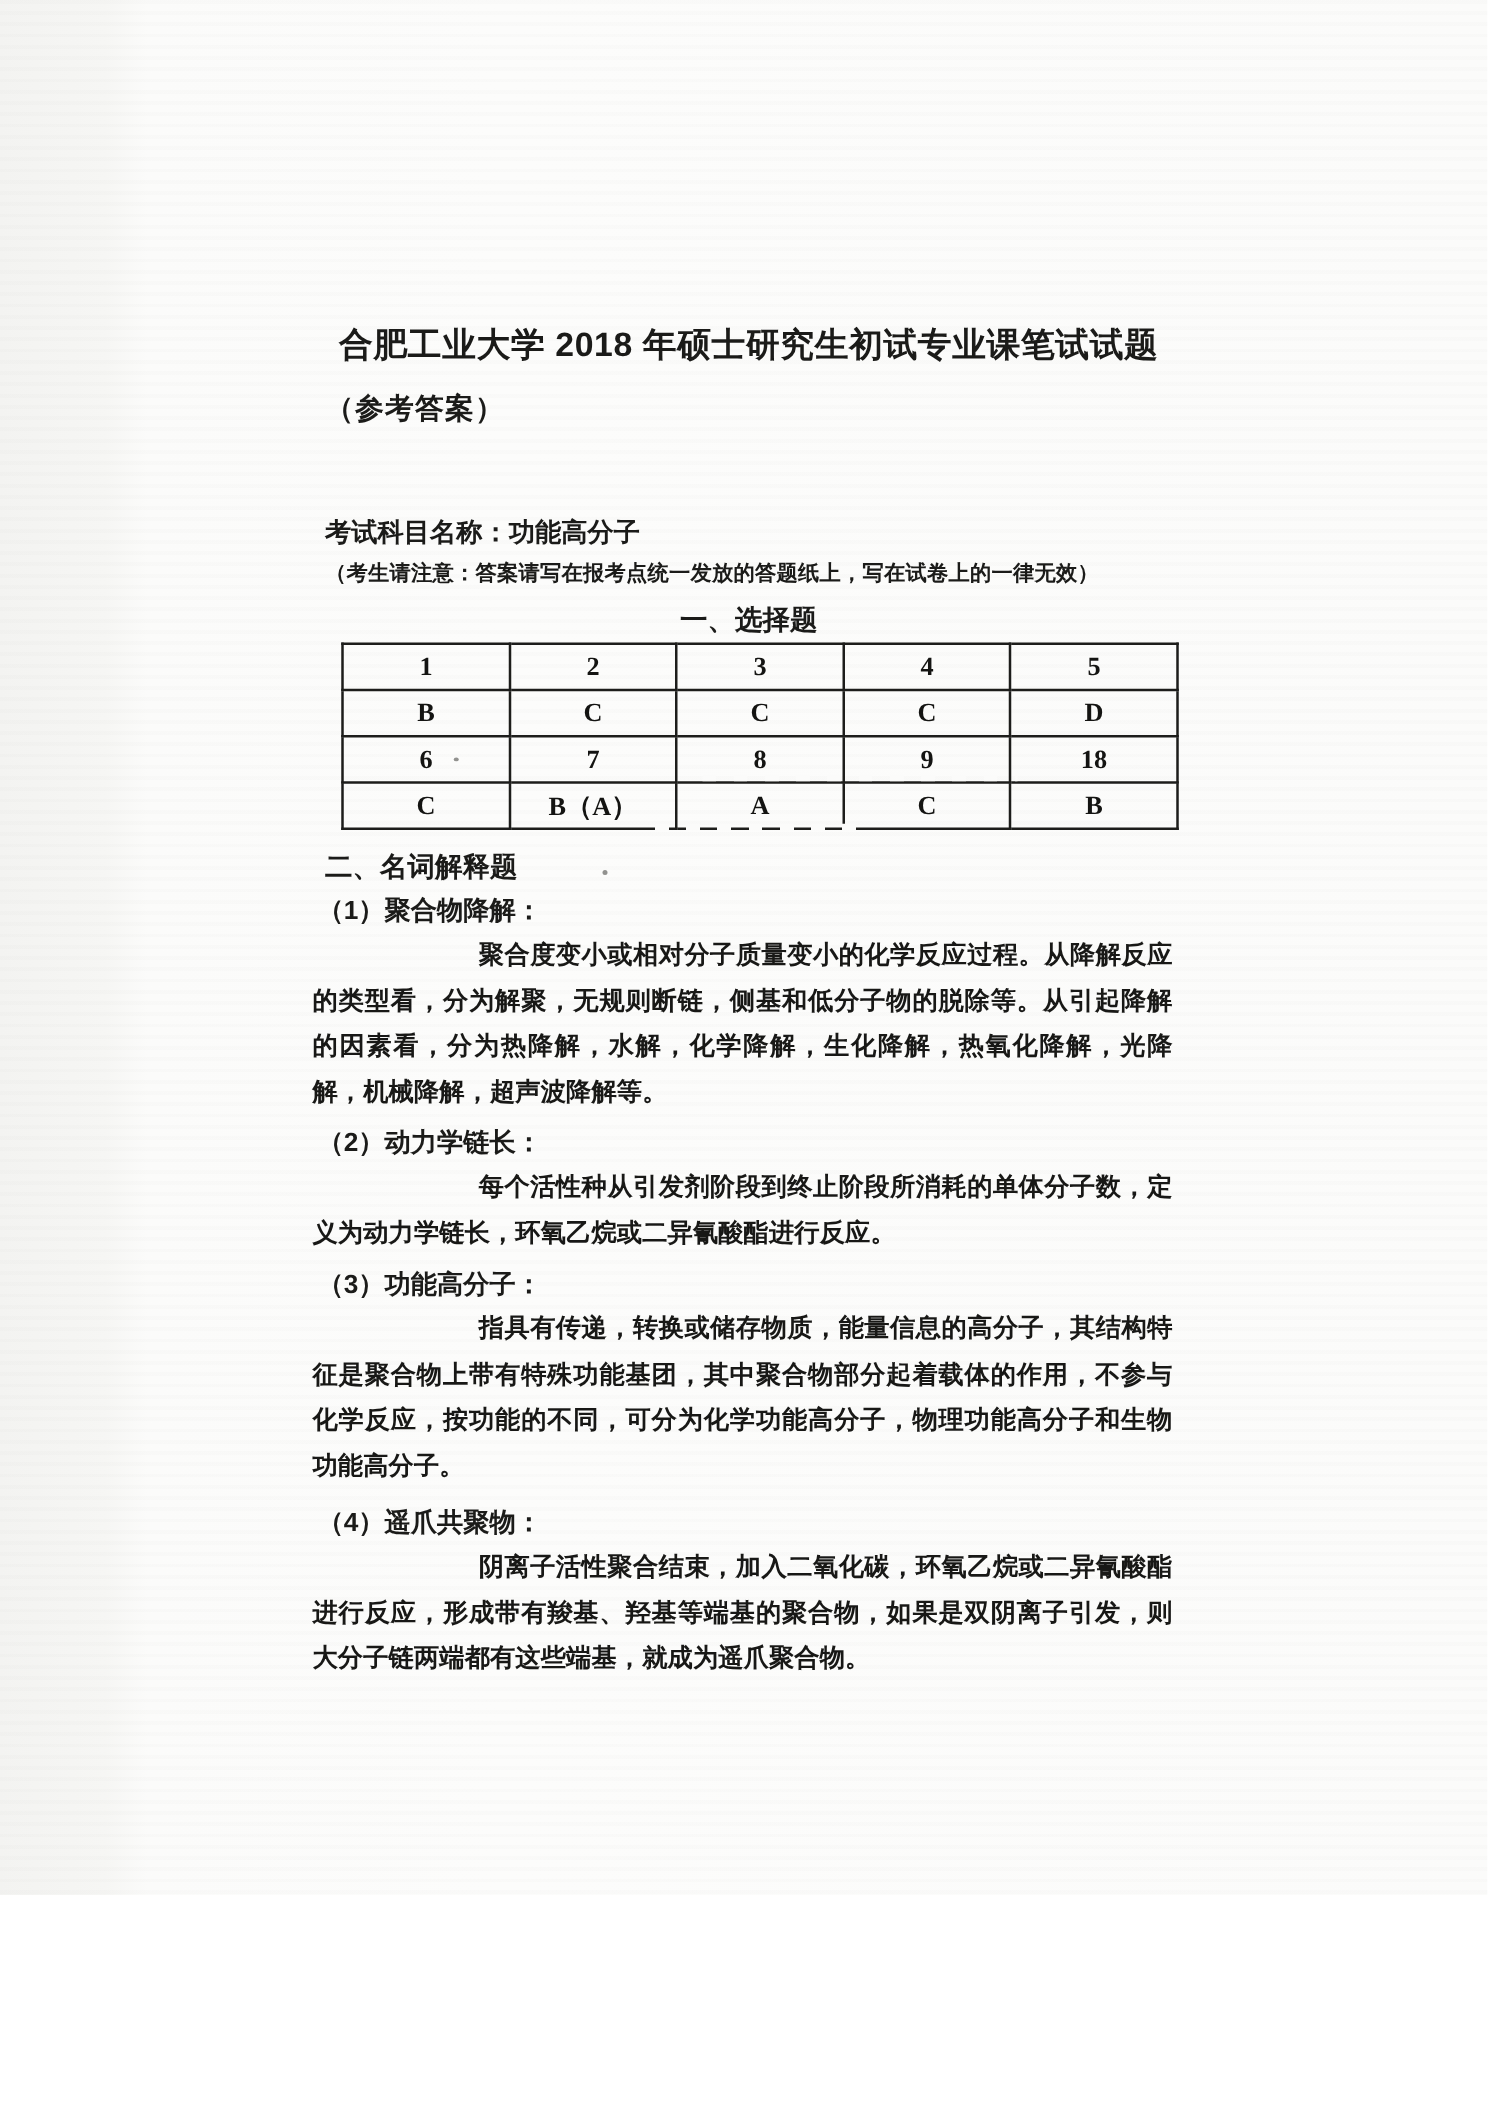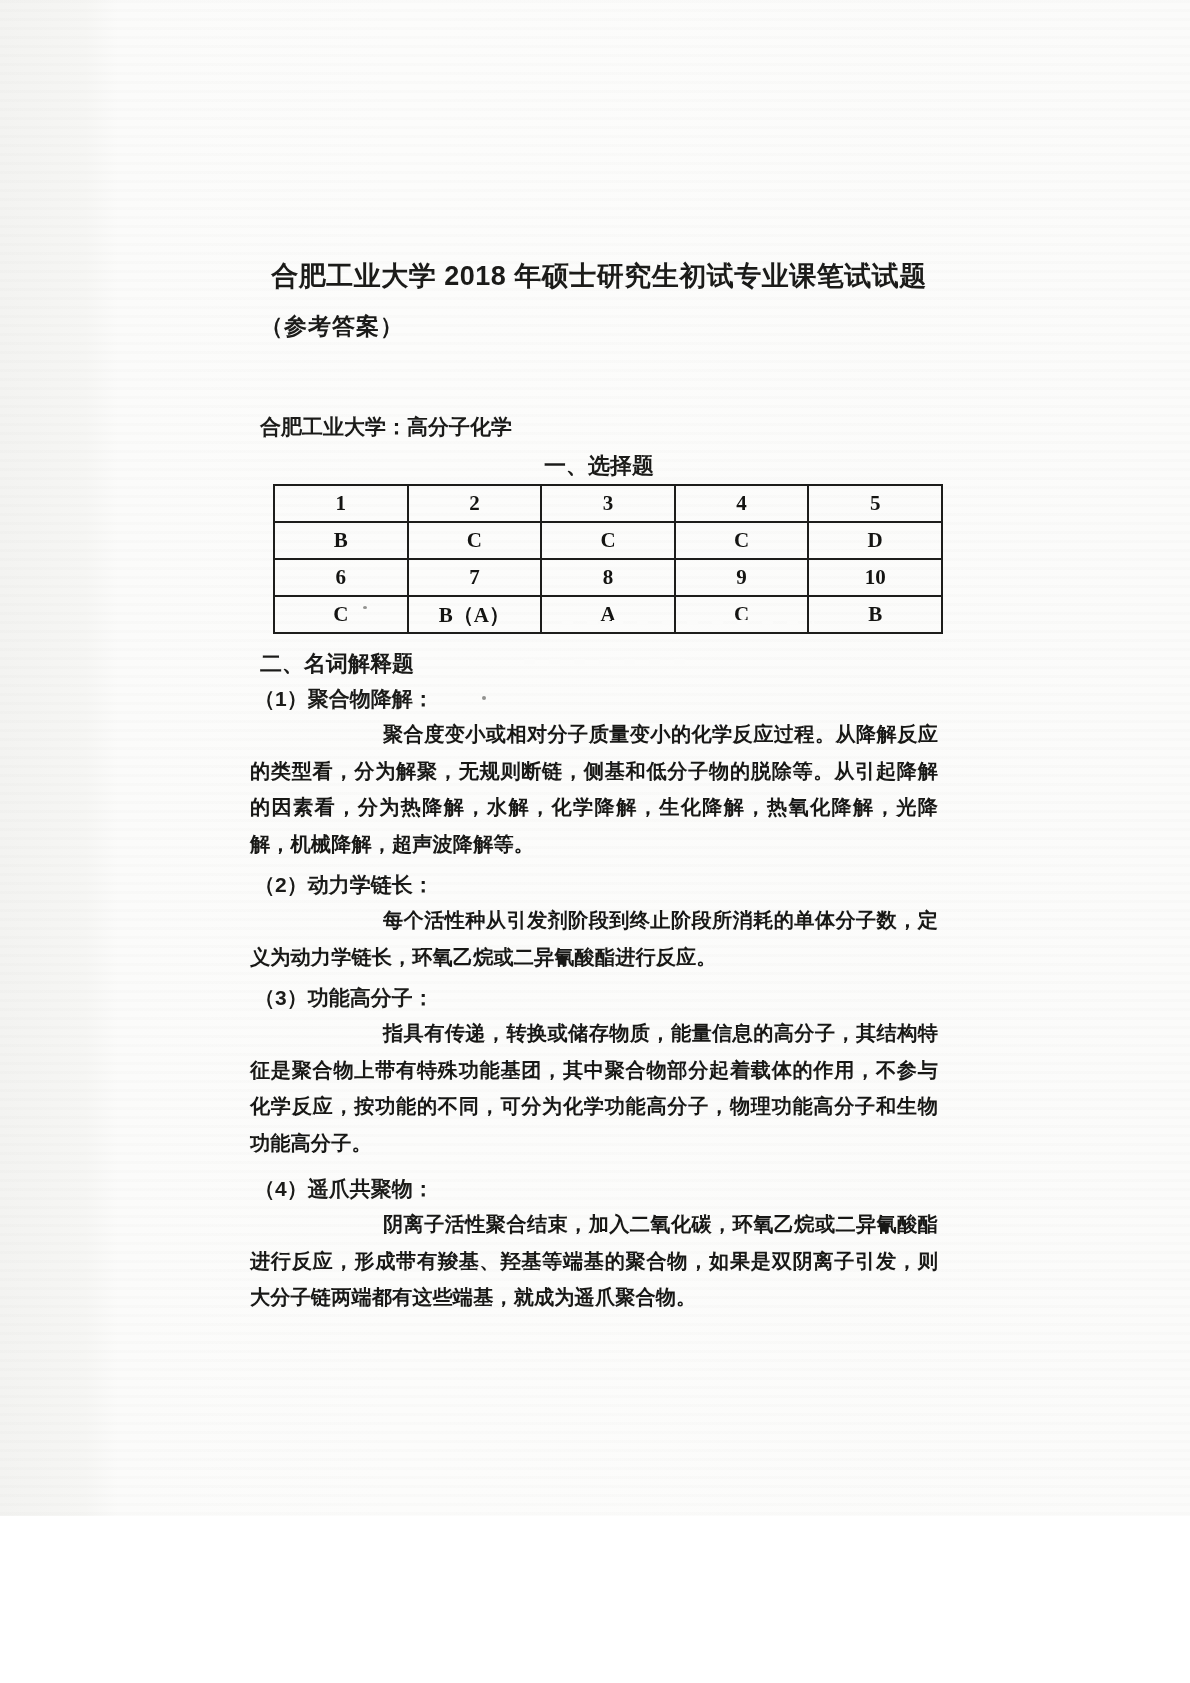--- a/index.html
+++ b/index.html
@@ -136,7 +136,7 @@
     <div class="title-main">合肥工业大学 2018 年硕士研究生初试专业课笔试试题</div>
     <div class="title-sub">（参考答案）</div>
 
-    <div class="meta meta-first">合肥工业大学：高分子化学</div>
+    <div class="meta meta-first">考试科目名称：功能高分子</div>
 
 
     <div class="section-heading section-1">一、选择题</div>

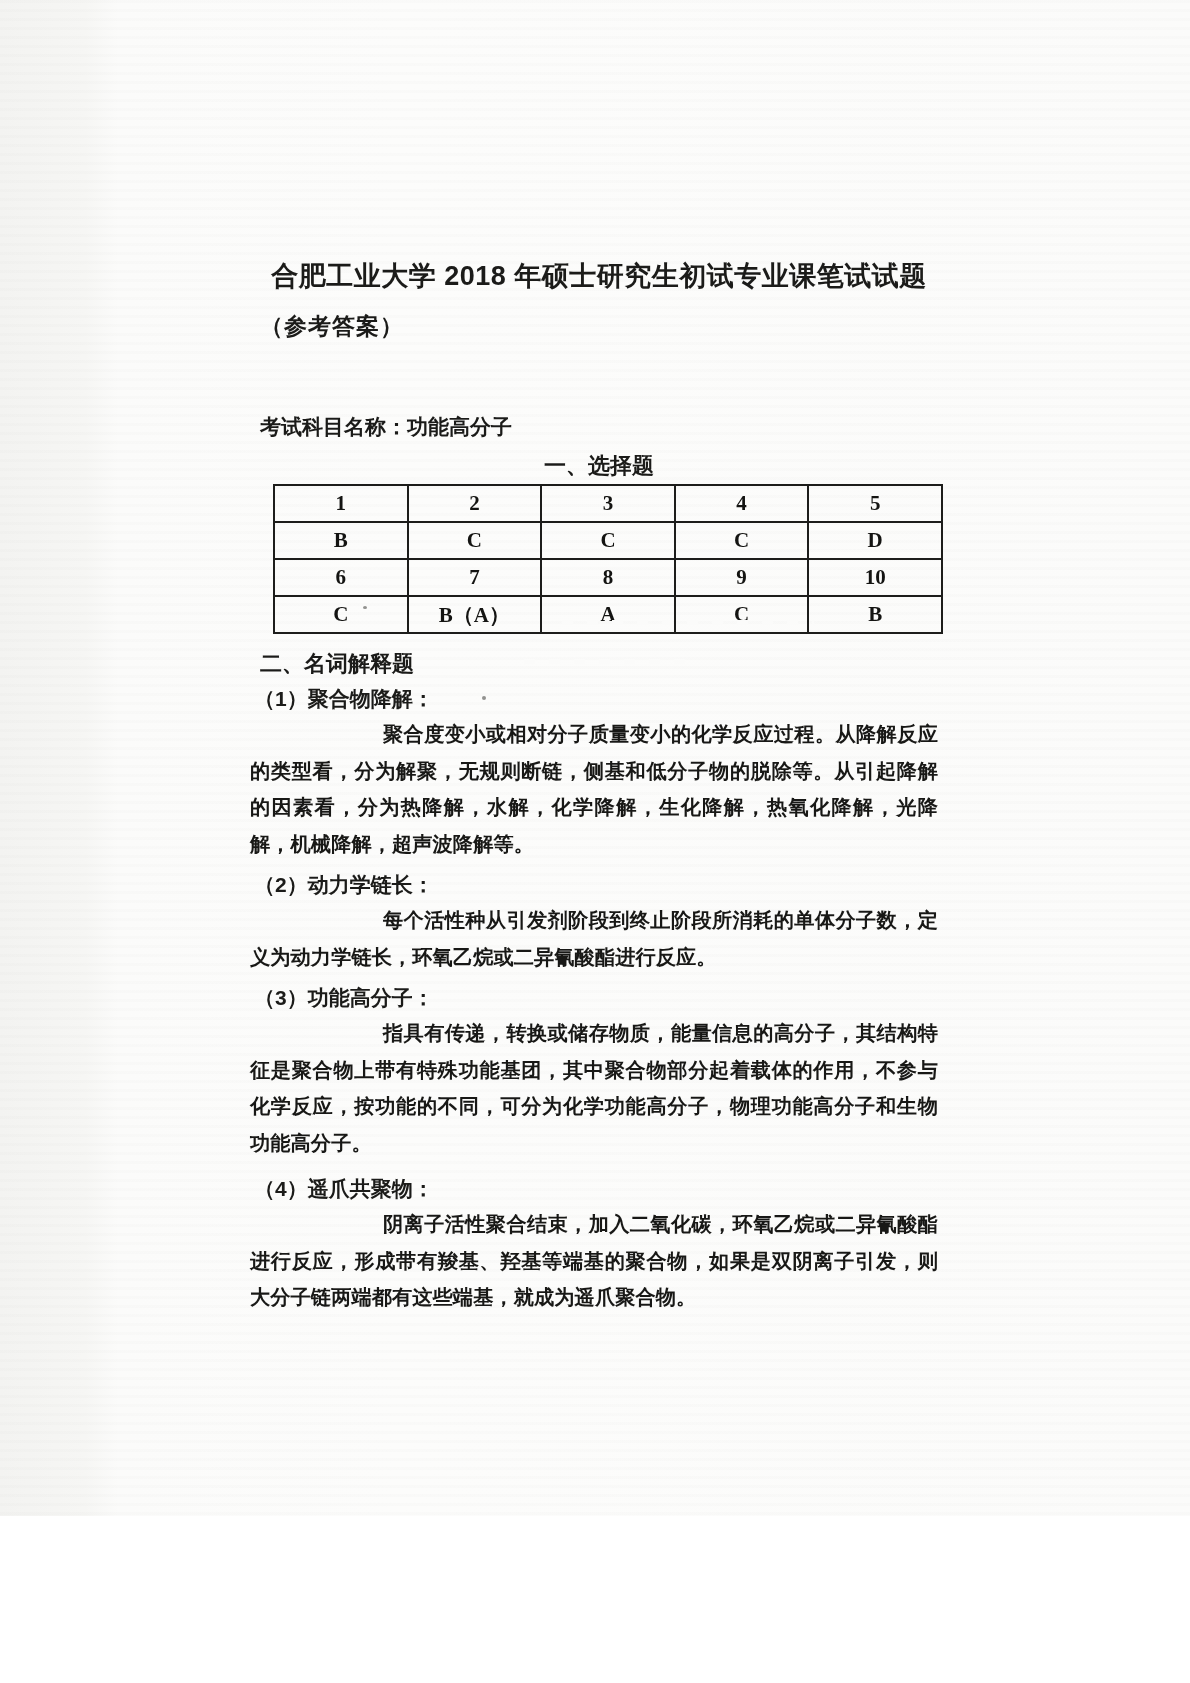--- a/index.html
+++ b/index.html
@@ -138,6 +138,7 @@
 
     <div class="meta meta-first">考试科目名称：功能高分子</div>
 
+    <div class="notice">（考生请注意：答案请写在报考点统一发放的答题纸上，写在试卷上的一律无效）</div>
 
     <div class="section-heading section-1">一、选择题</div>
 

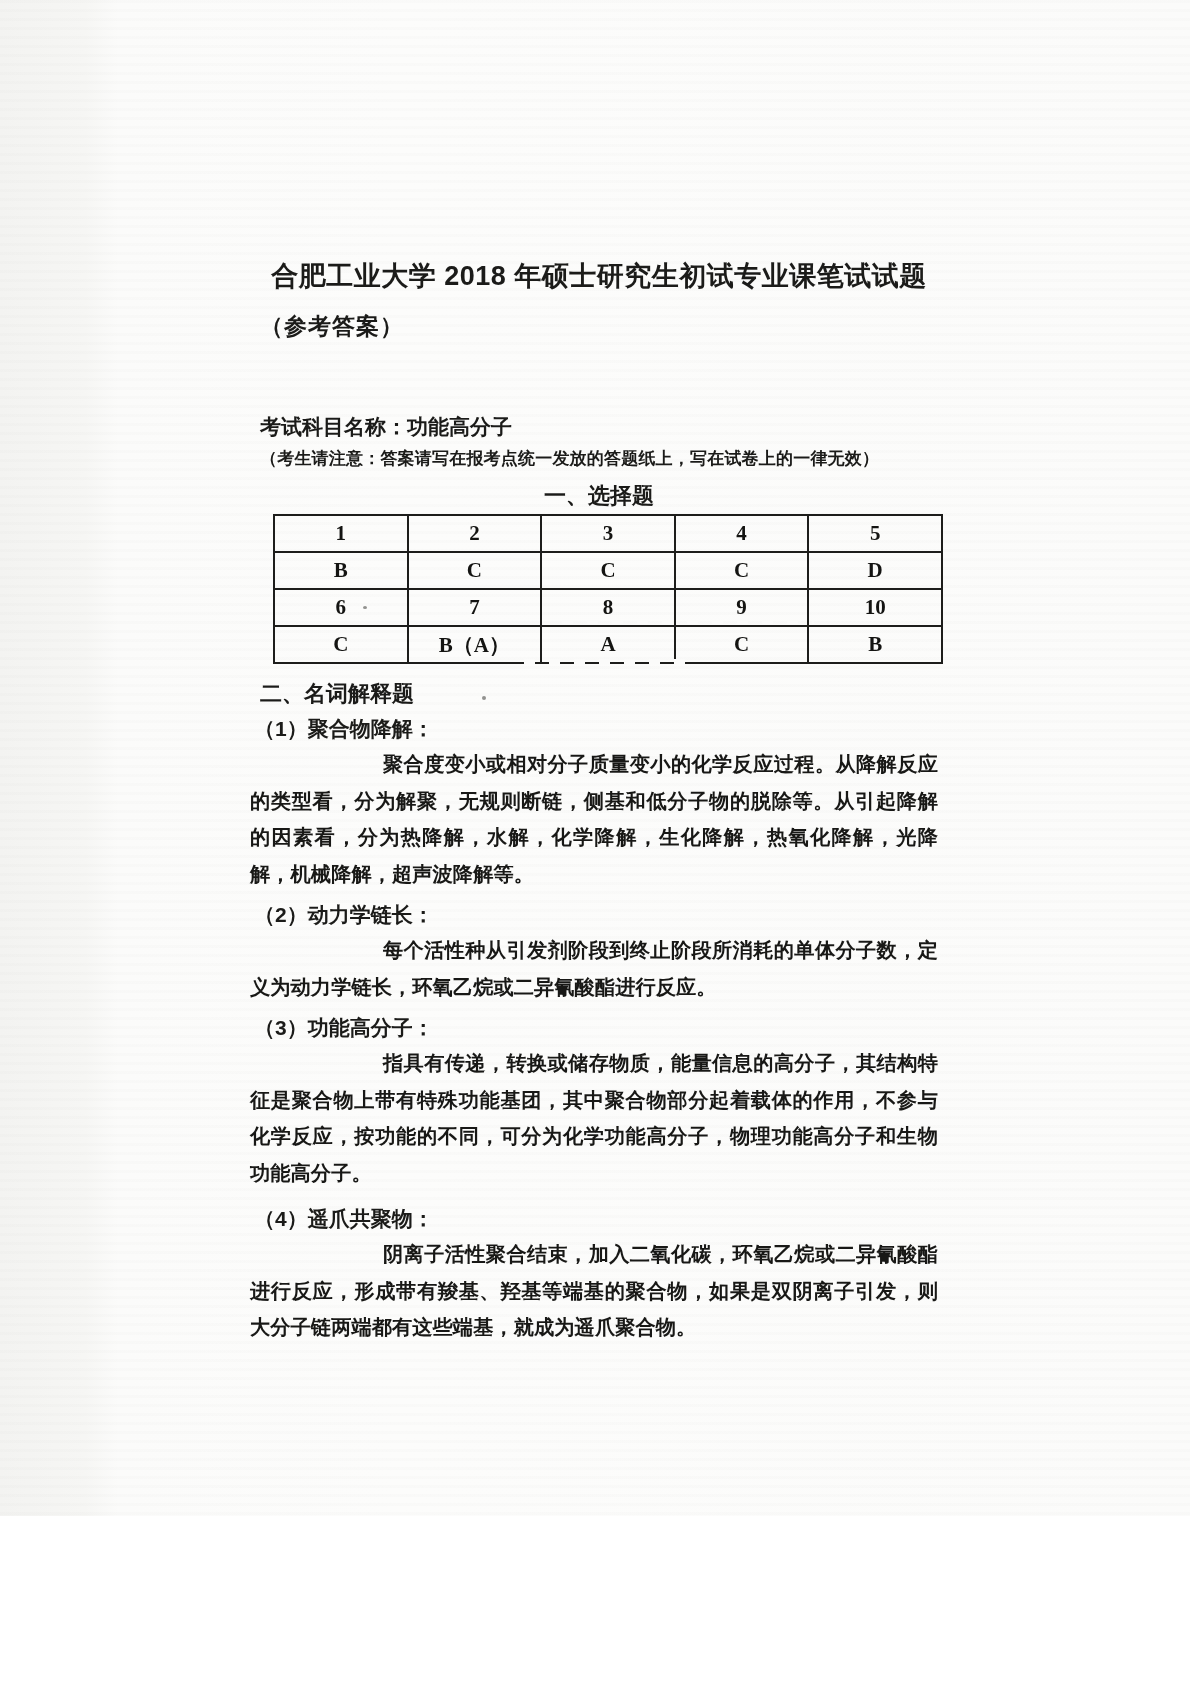--- a/index.html
+++ b/index.html
@@ -163,7 +163,7 @@
           <td>7</td>
           <td>8</td>
           <td>9</td>
-          <td>10</td>
+          <td>18</td>
         </tr>
         <tr>
           <td>C</td>

